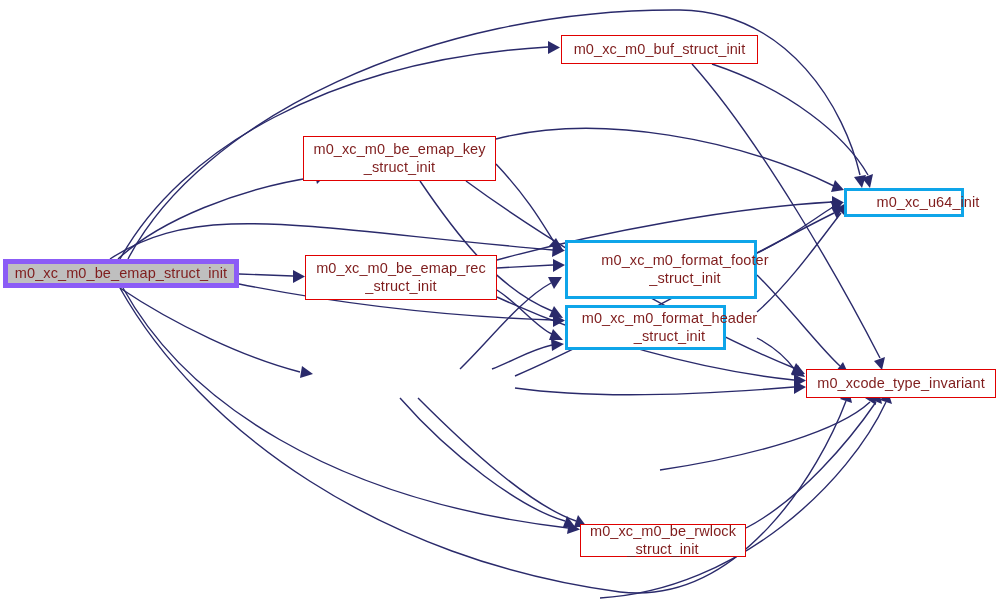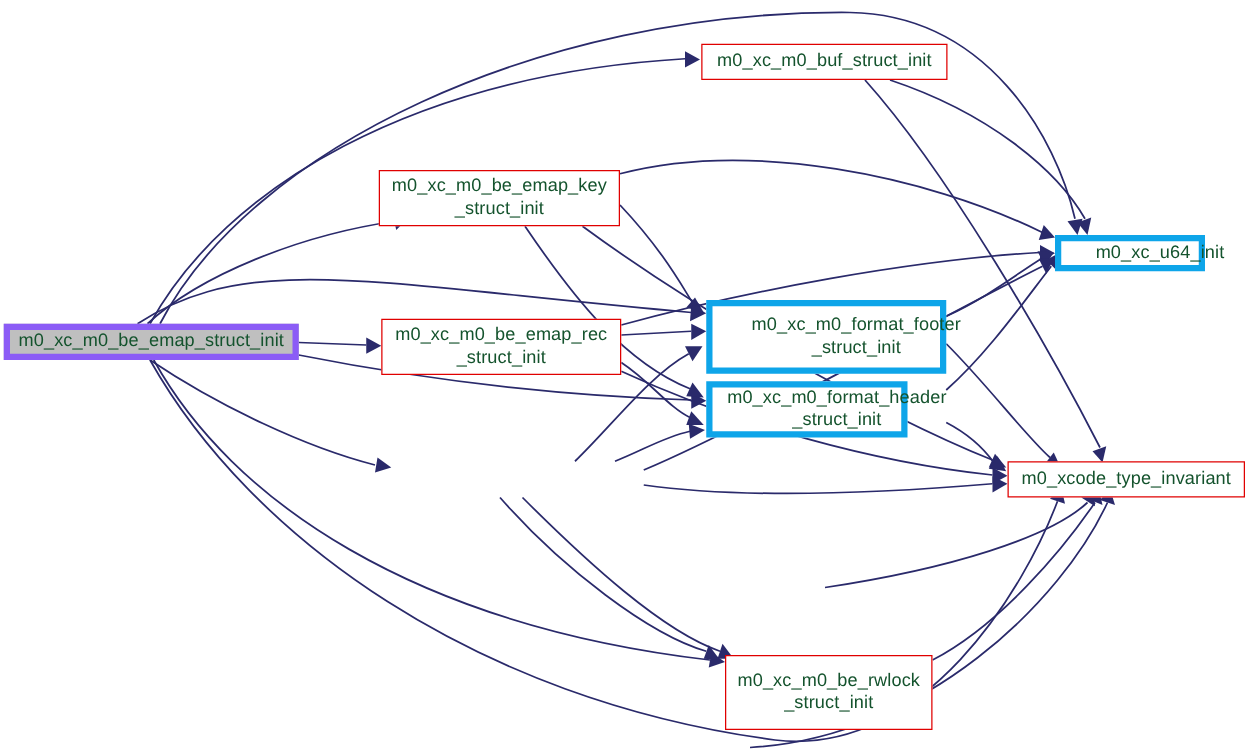--- a/index.html
+++ b/index.html
@@ -39,7 +39,7 @@
     justify-content: center;
     text-align: center;
     line-height: 1.18;
-    color: #14532d;
+    color: #7f1d1d;
     background: #ffffff;
     border: 1px solid #e00000;
     font-size: 14.5px;

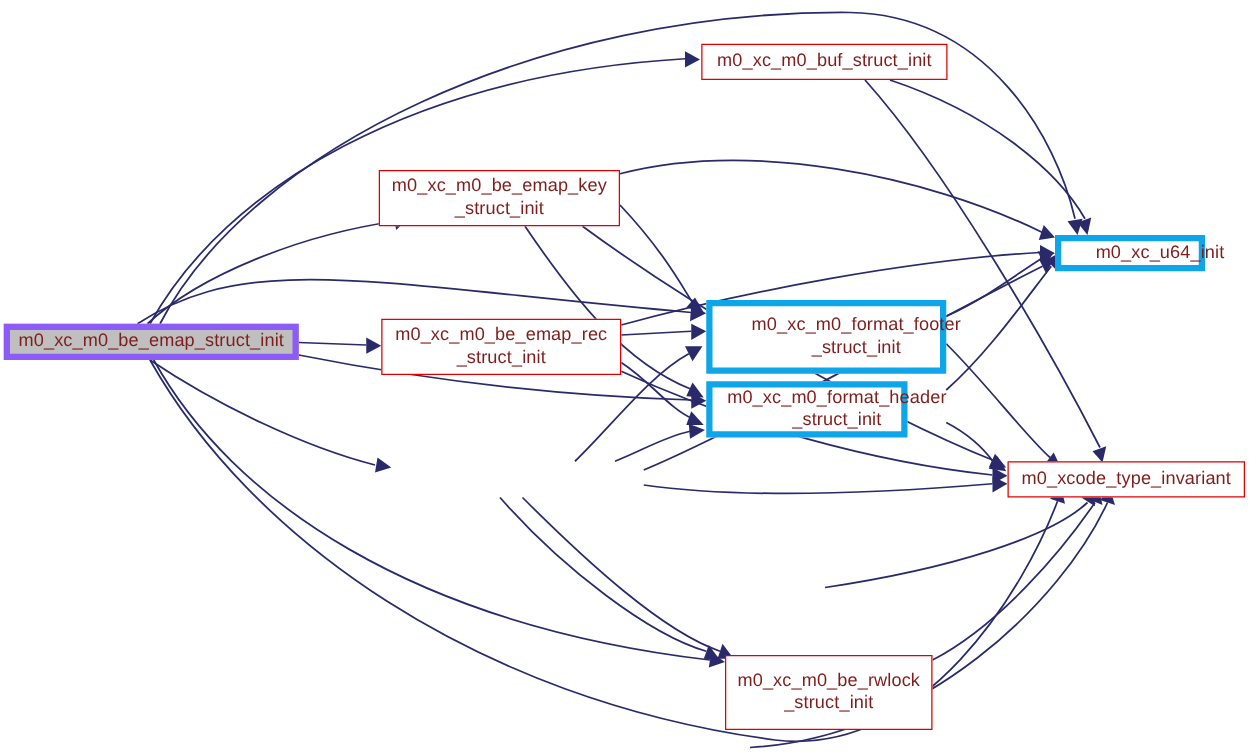--- a/index.html
+++ b/index.html
@@ -53,7 +53,7 @@
   }
   .node.plain {
     background: #ffffff;
-    border: 5px solid #0ea5e9;
+    border: 3px solid #0ea5e9;
     padding-left: 48px;
   }
 </style>

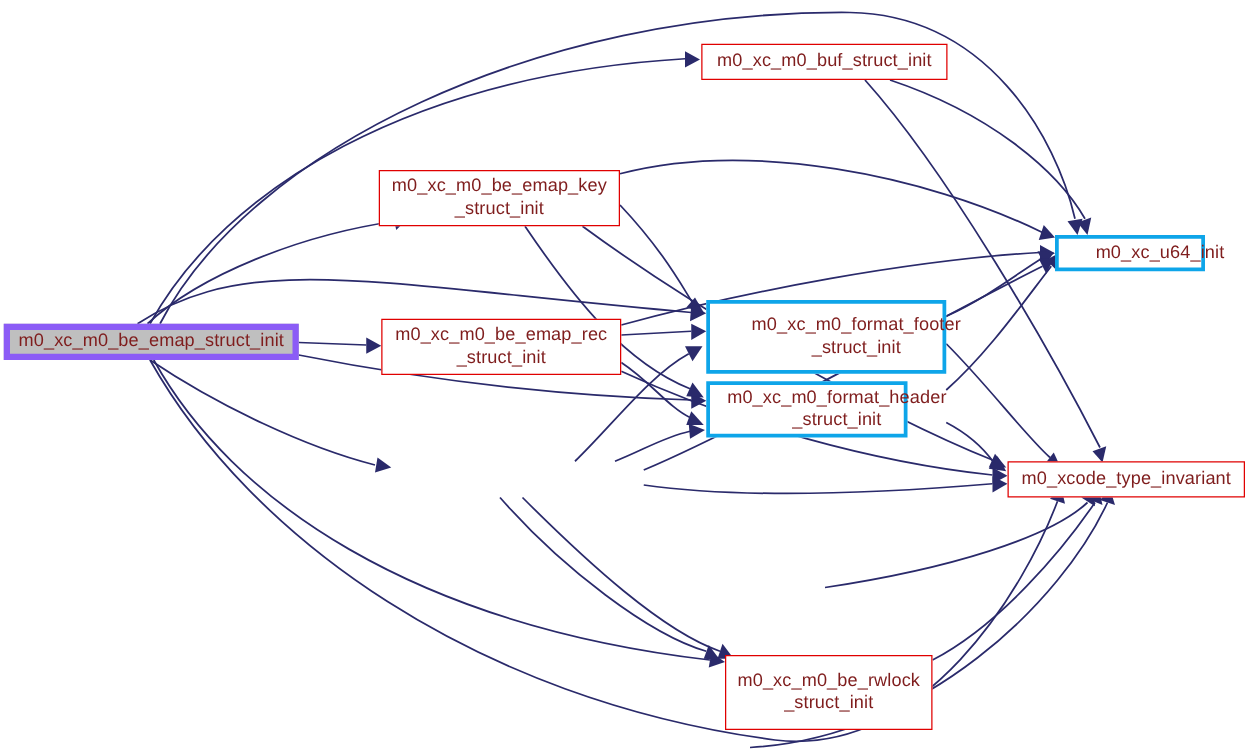--- a/index.html
+++ b/index.html
@@ -246,7 +246,7 @@
 
   <div class="node" style="left:806px; top:369px; width:190px; height:29px;">m0_xcode_type_invariant</div>
 
-  <div class="node" style="left:580px; top:524px; width:166px; height:60px;">m0_xc_m0_be_rwlock
+  <div class="node" style="left:580px; top:524px; width:166px; height:33px;">m0_xc_m0_be_rwlock
 _struct_init</div>
 
 </div>

